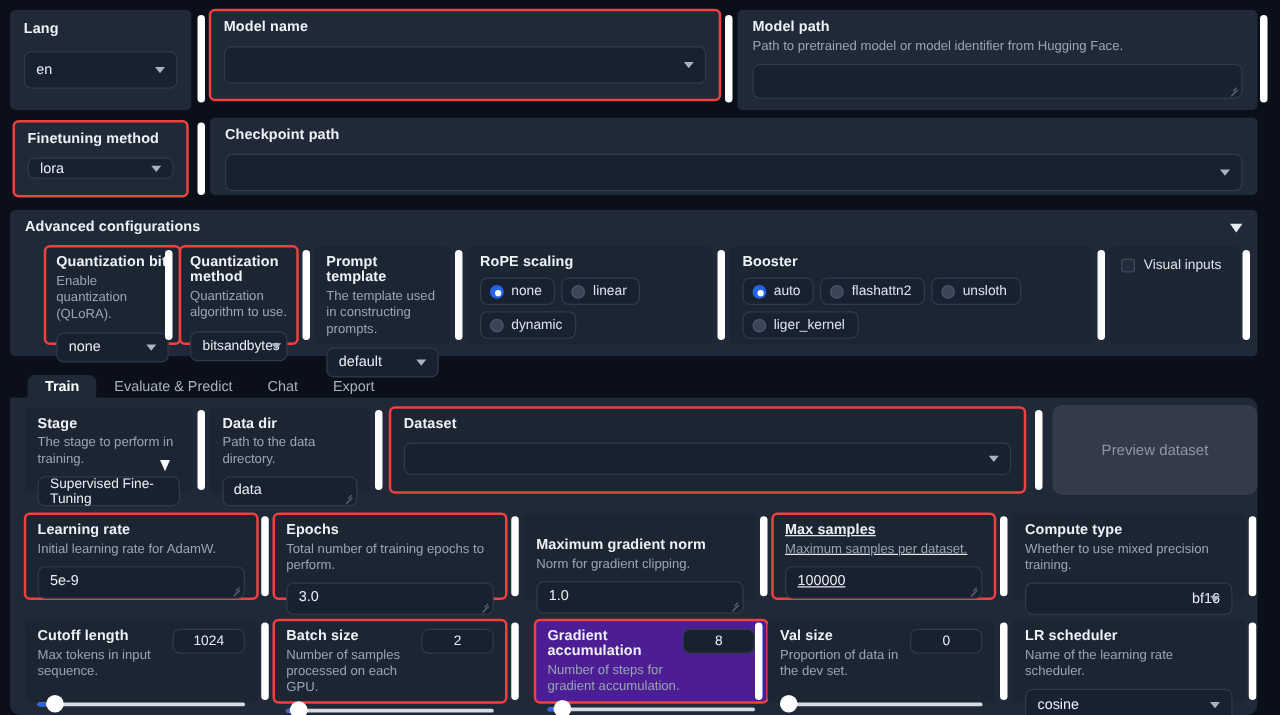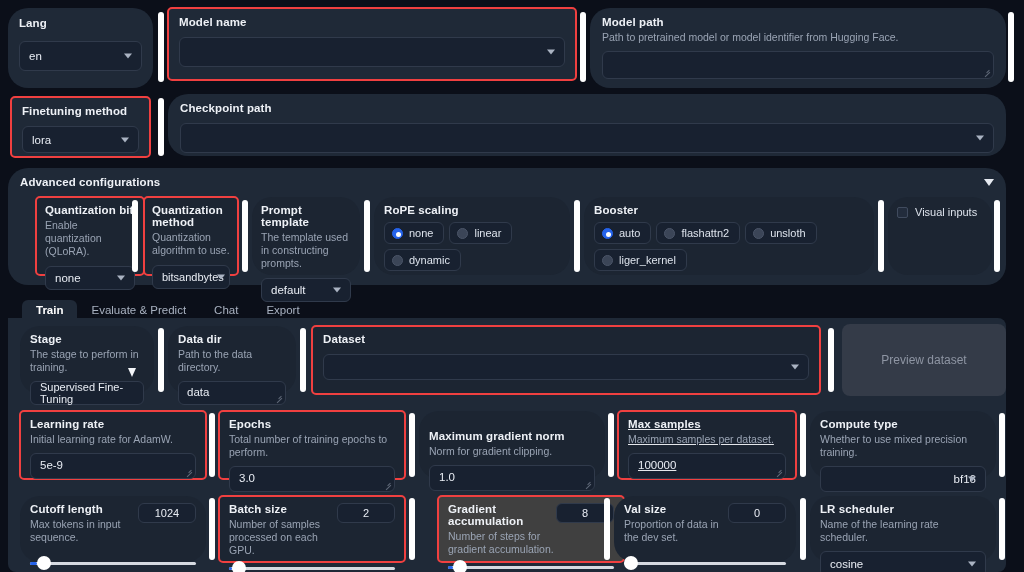--- a/index.html
+++ b/index.html
@@ -15,7 +15,7 @@
   
   .card {
     background: #1f2937;
-    border-radius: 20px;
+    border-radius: 4px;
     position: relative;
   }
   .hl { outline: 2px solid #f04040; outline-offset: -1px; border-radius: 4px; }

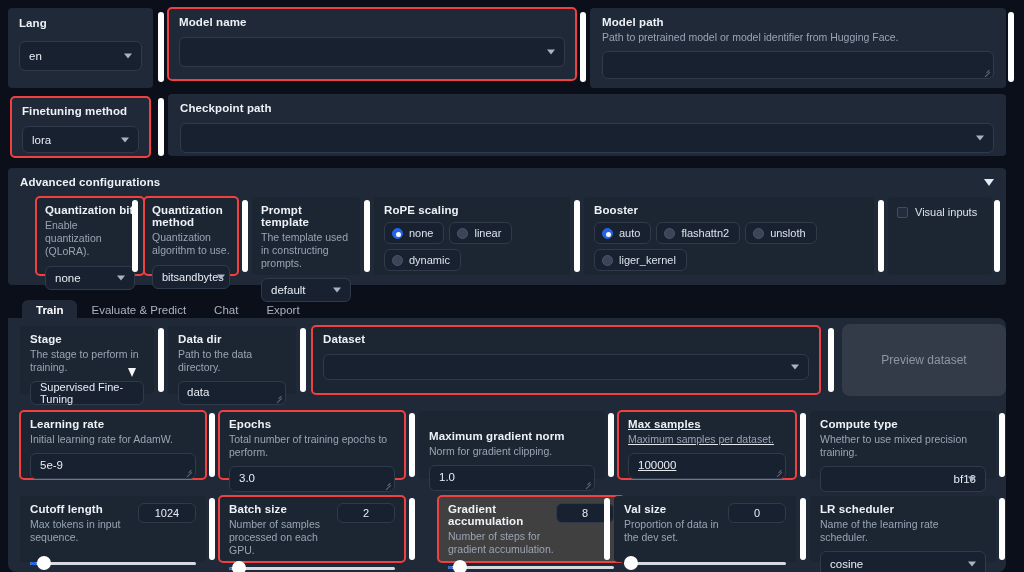--- a/index.html
+++ b/index.html
@@ -35,7 +35,7 @@
     border: 1px solid #2b3purple;
     border: 1px solid #303a4b;
     border-radius: 6px;
-    height: 27px;
+    height: 17px;
     display: flex; align-items: center;
     padding: 0 9px;
     font-size: 11.5px; color: #e9edf4;

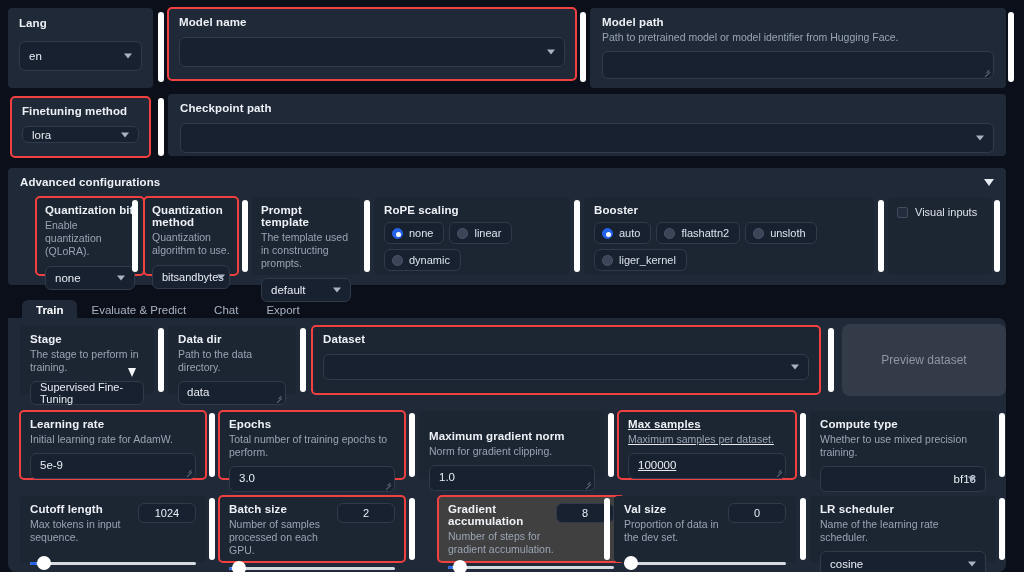--- a/index.html
+++ b/index.html
@@ -441,7 +441,7 @@
   </div>
   <div class="handle" style="left:409px;top:498px;height:62px;"></div>
 
-  <div class="card hl" style="position:absolute;left:438px;top:496px;width:186px;height:66px;background:#404040;">
+  <div class="card hl" style="position:absolute;left:428px;top:496px;width:186px;height:66px;background:#4c1d95;">
     <div style="padding:7px 10px 0 10px;">
       <div class="hdrrow">
         <div style="max-width:118px;">

